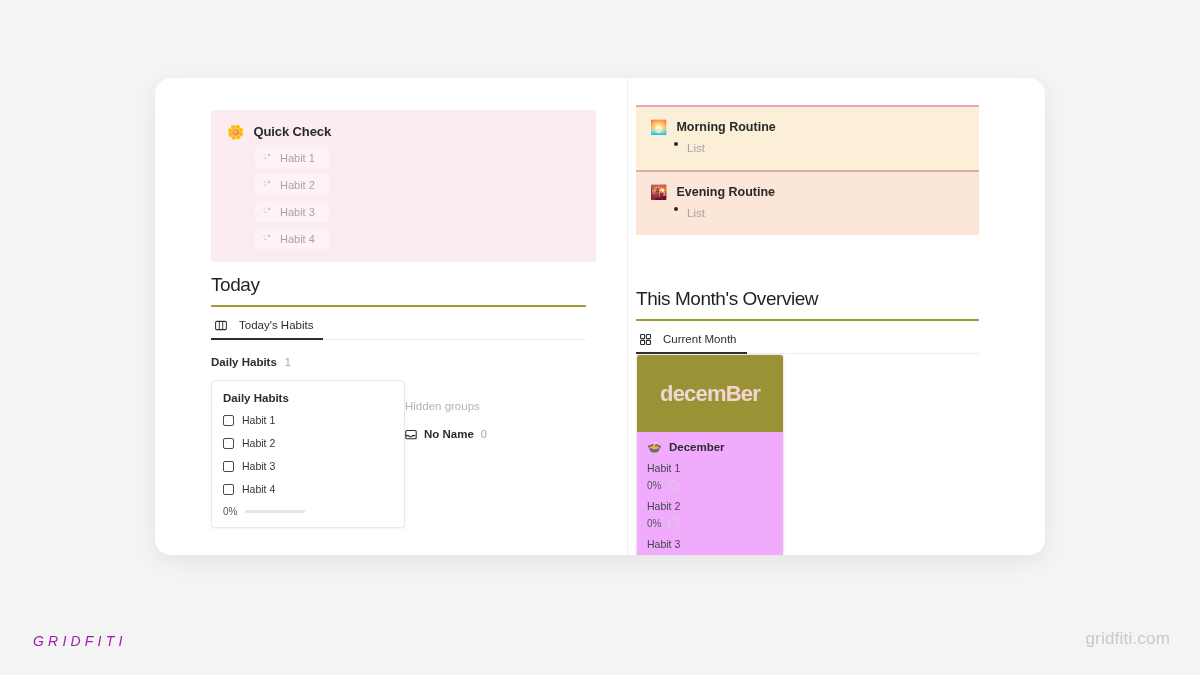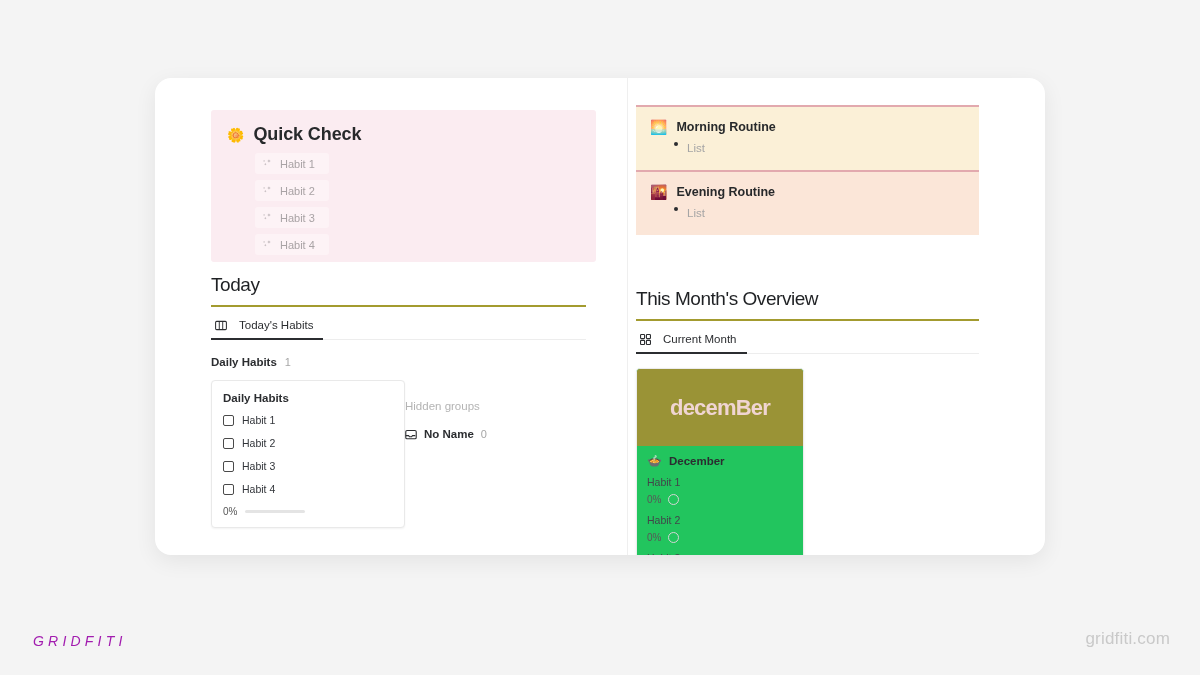--- a/index.html
+++ b/index.html
@@ -38,7 +38,7 @@
   }
   .qc-head { display: flex; align-items: center; gap: 9px; }
   .qc-emoji { font-size: 14px; line-height: 1; }
-  .qc-title { font-size: 18px; font-weight: bold; color: #27292b; letter-spacing: -0.1px; }
+  .qc-title { font-size: 13px; font-weight: bold; color: #27292b; letter-spacing: -0.1px; }
 
   .qc-list { margin-top: 8px; padding-left: 28px; }
   .qc-item {

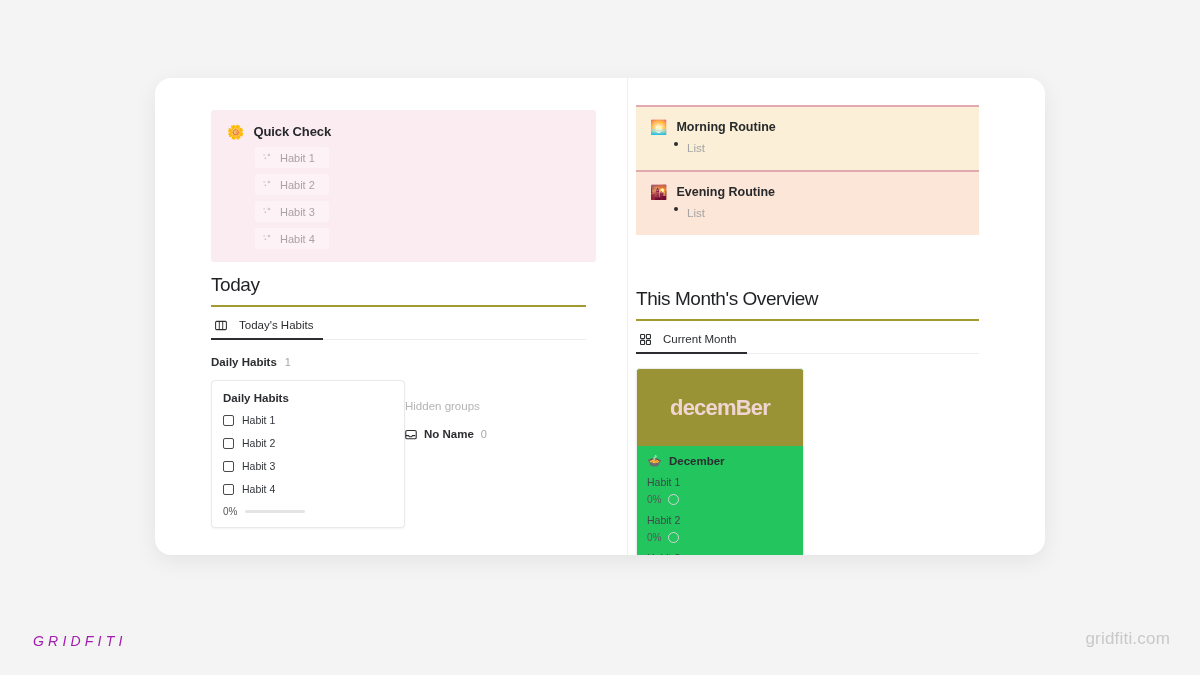--- a/index.html
+++ b/index.html
@@ -117,9 +117,8 @@
 
   
   .month-card {
-    margin-top: 14px;
-    width: 168px;
-    background: #22c55e;
+    width: 148px;
+    background: #f0abfc;
     border: 1px solid #ececec;
     border-radius: 4px;
     box-shadow: 0 1px 3px rgba(0,0,0,0.06);

